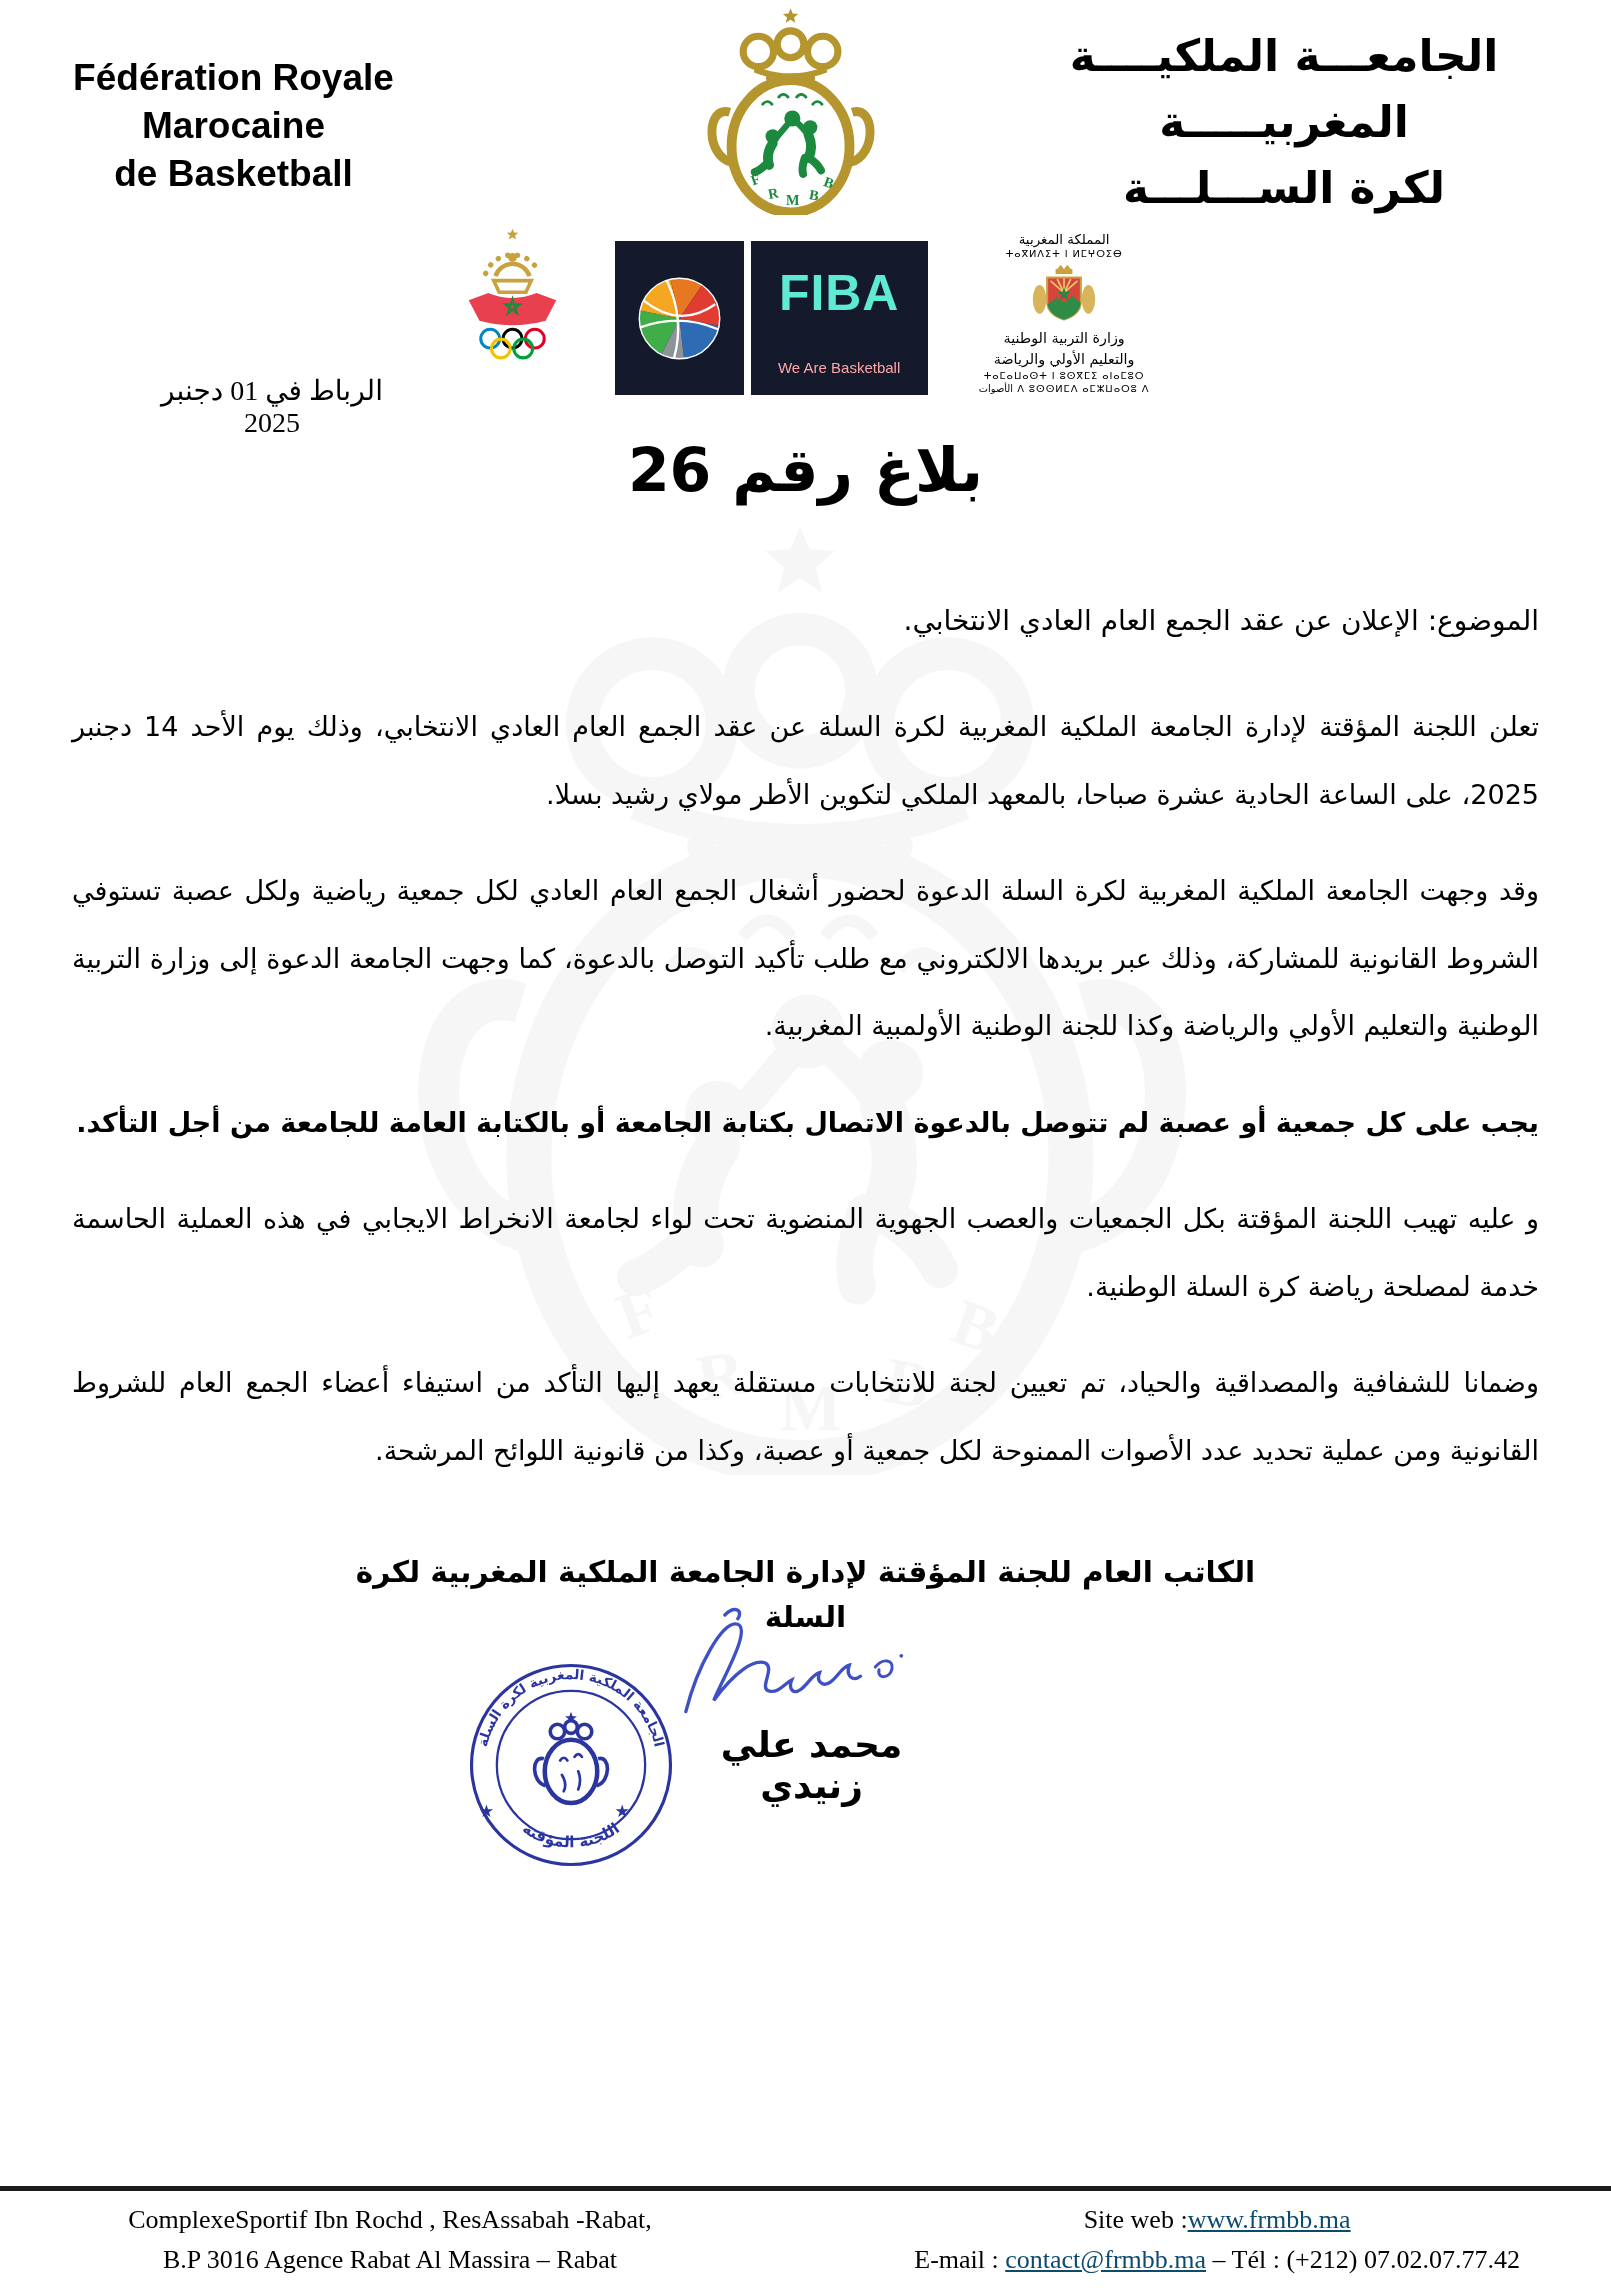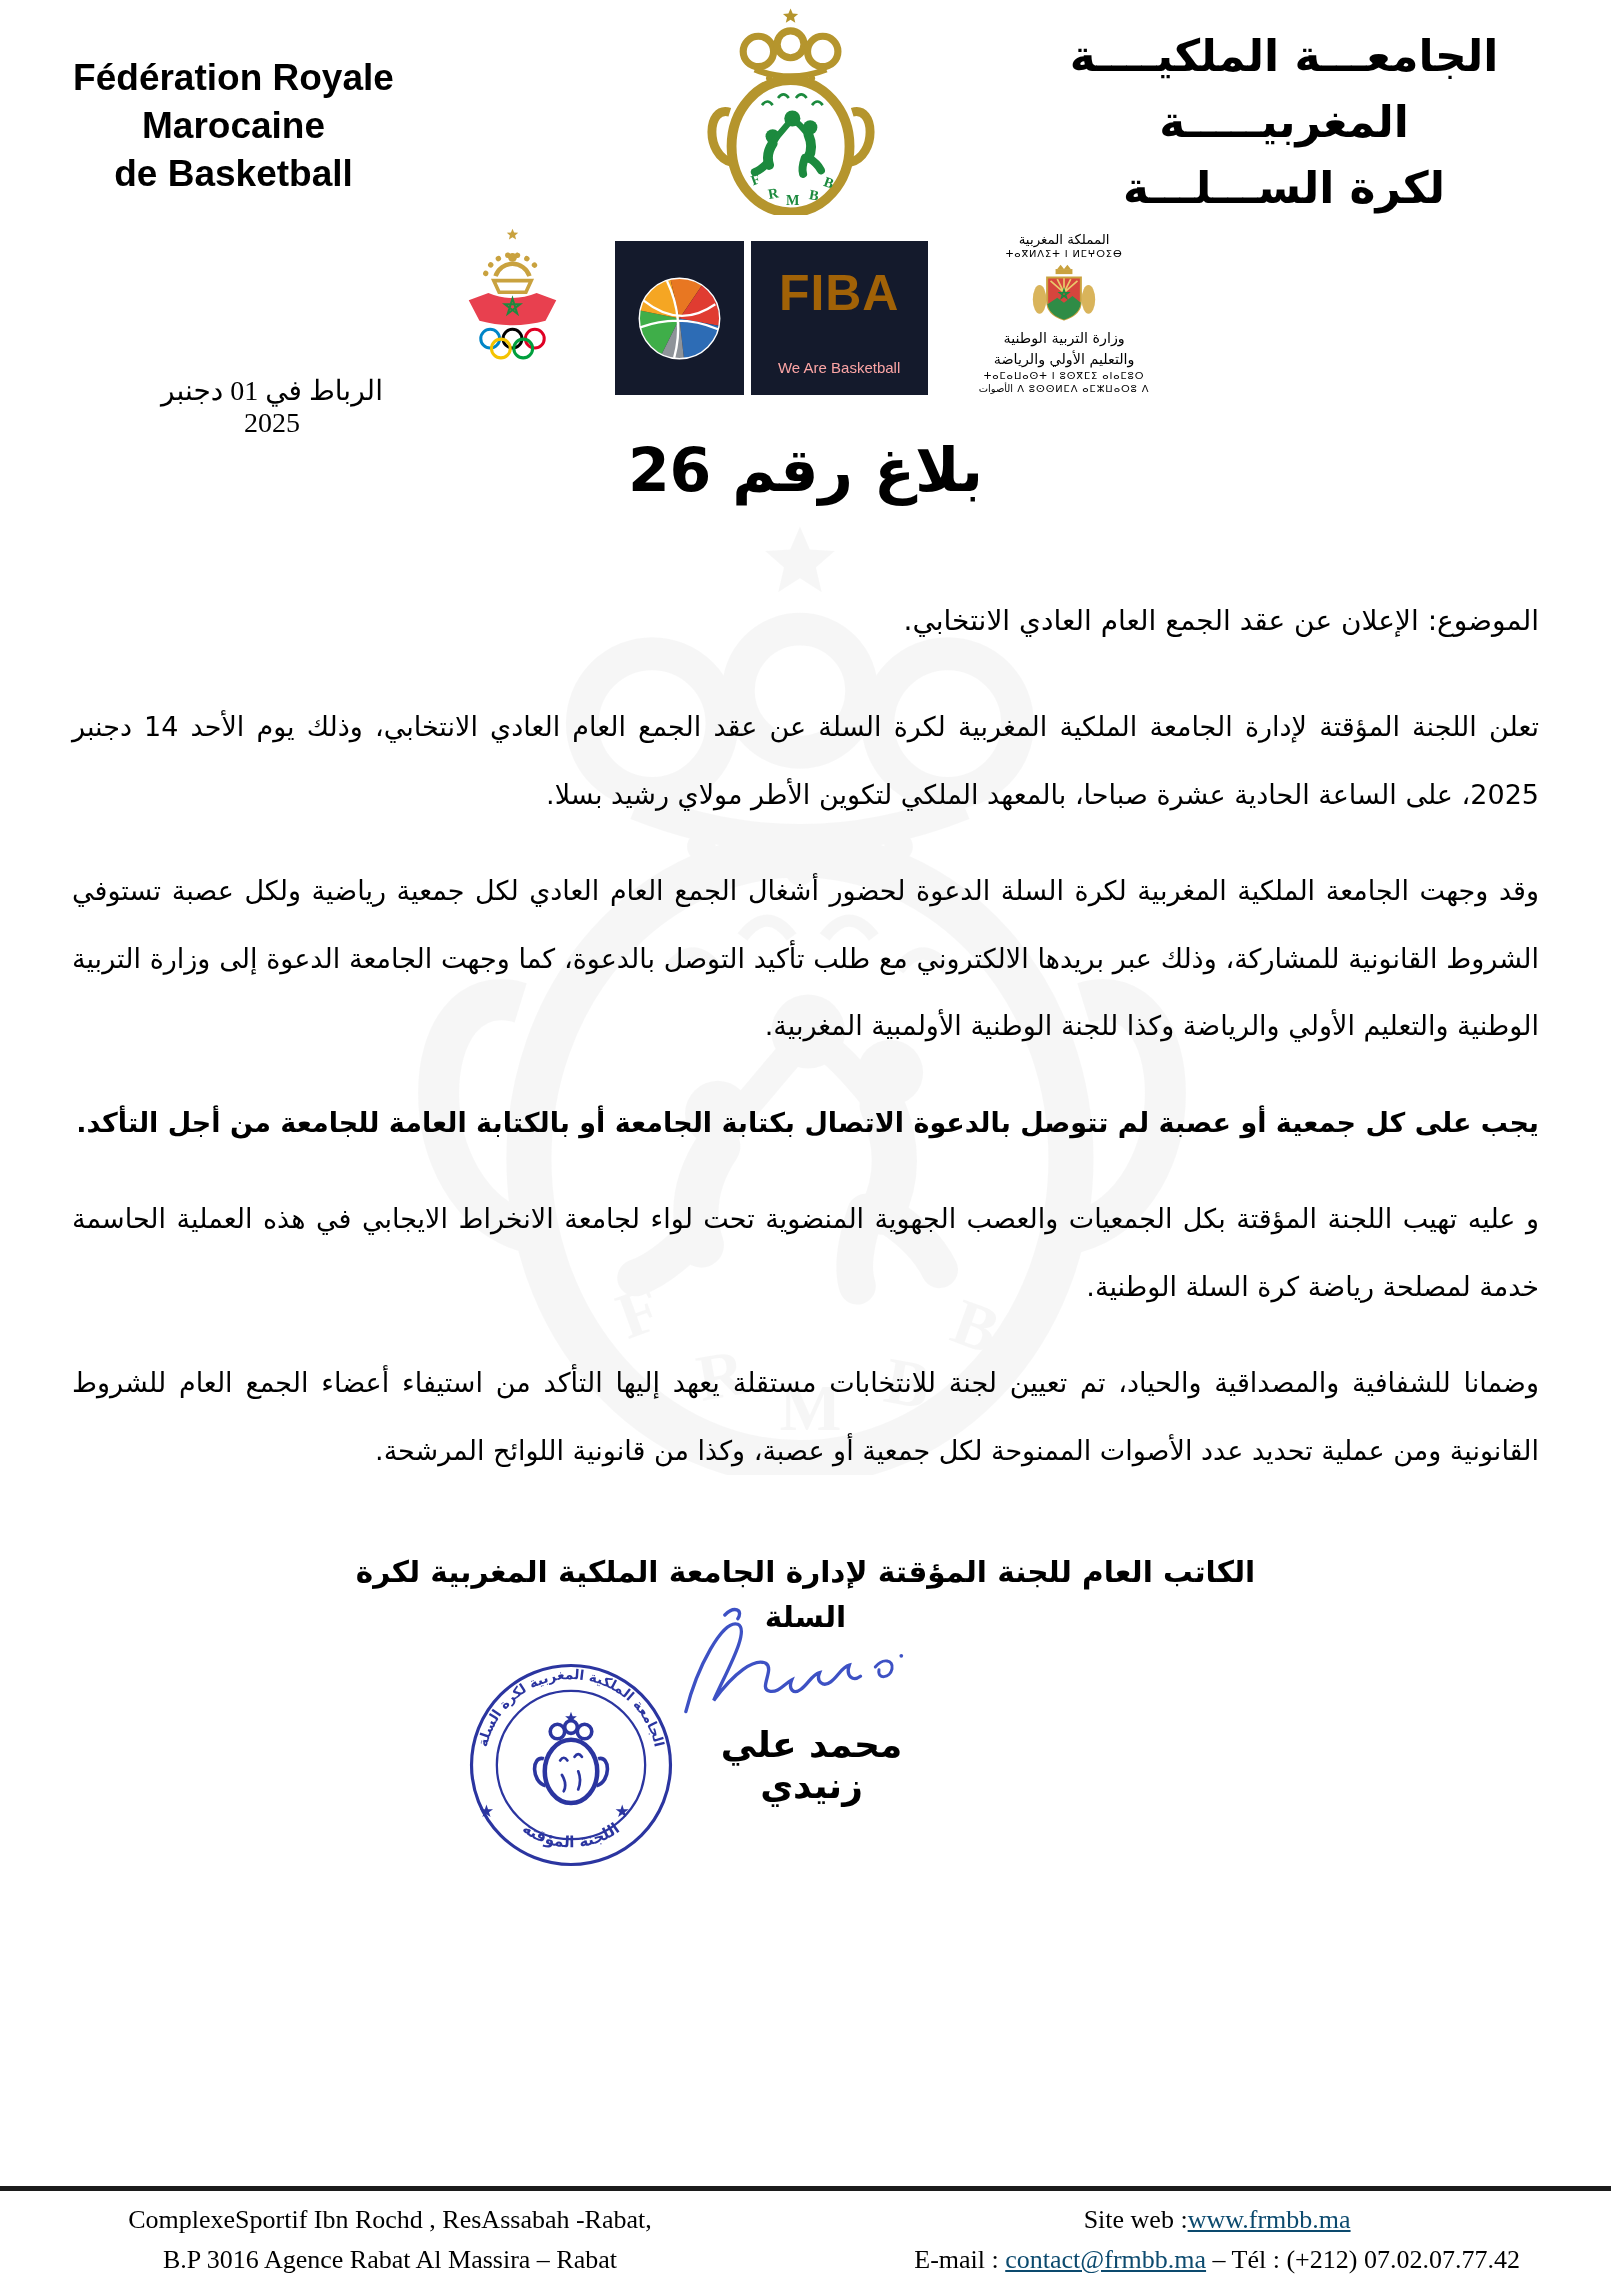--- a/index.html
+++ b/index.html
@@ -23,7 +23,7 @@
   .fiba-box{background:#141A2C;height:154px;}
   .fiba-ball-box{width:129px;display:flex;align-items:center;justify-content:center;}
   .fiba-text-box{width:177px;display:flex;flex-direction:column;align-items:center;justify-content:space-between;padding:27px 0 19.7px;box-sizing:border-box;}
-  .fiba-word{color:#a16207;font-family:"Liberation Sans",sans-serif;font-weight:bold;font-size:50px;line-height:1;letter-spacing:0.9px;}
+  .fiba-word{color:#5eead4;font-family:"Liberation Sans",sans-serif;font-weight:bold;font-size:50px;line-height:1;letter-spacing:0.9px;}
   .fiba-tag{color:#fca5a5;font-family:"Liberation Sans",sans-serif;font-size:15px;}
   .ministry{width:179px;text-align:center;direction:rtl;font-family:"DejaVu Sans",sans-serif;margin-top:3.6px;}
   .ministry .l-ar-sm{font-size:13.4px;line-height:1.3;}

